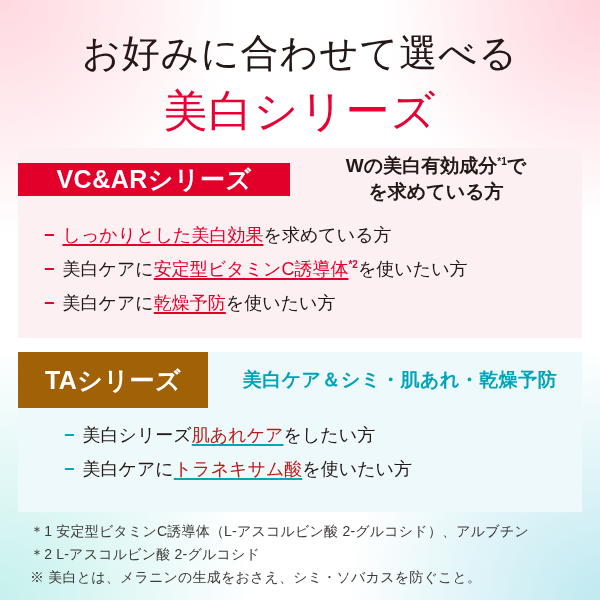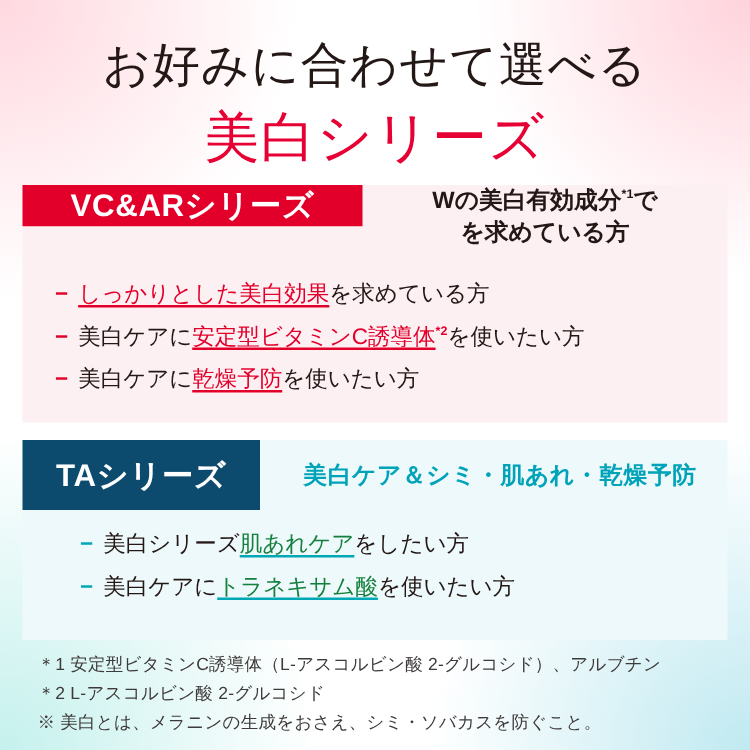--- a/index.html
+++ b/index.html
@@ -72,7 +72,7 @@
     width: 564px;
     height: 62px;
     display: flex;
-    align-items: flex-start;
+    align-items: center;
   }
   .sec1-tag {
     width: 272px;

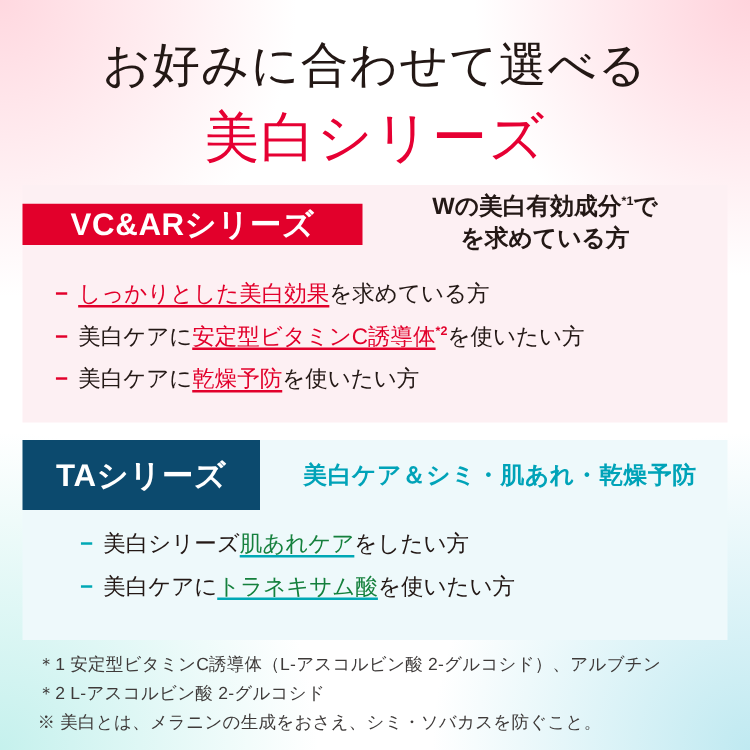--- a/index.html
+++ b/index.html
@@ -153,7 +153,7 @@
   }
   .sec2-tag {
     width: 190px;
-    background: #0c4a6e;
+    background: #a16207;
     color: #ffffff;
     display: flex;
     align-items: center;

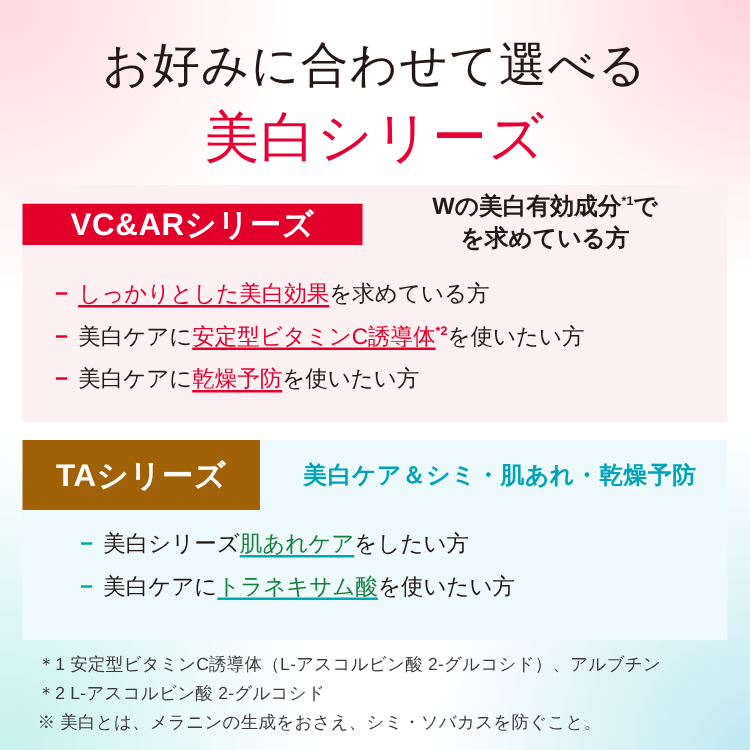--- a/index.html
+++ b/index.html
@@ -185,7 +185,7 @@
     text-underline-offset: 3px;
     text-decoration-thickness: 1.5px;
   }
-  .teal-text { color: #15803d; }
+  .teal-text { color: #b91c1c; }
 
   
   .notes {

